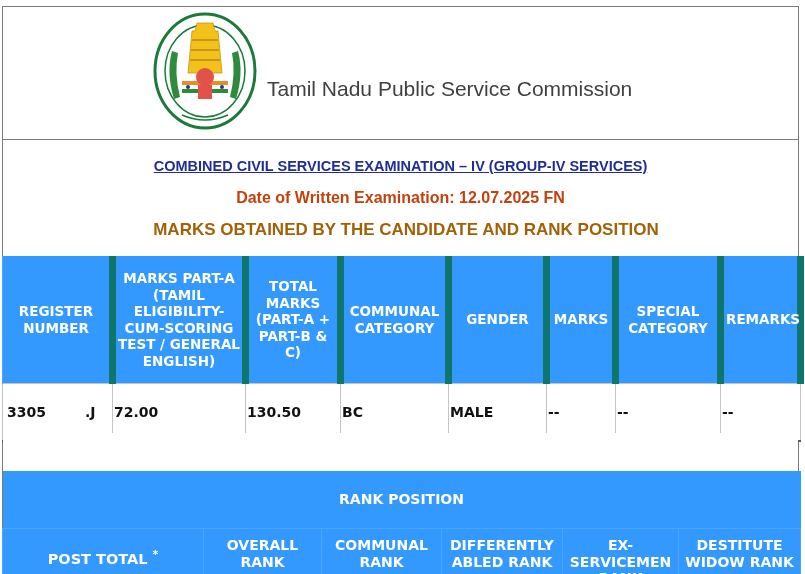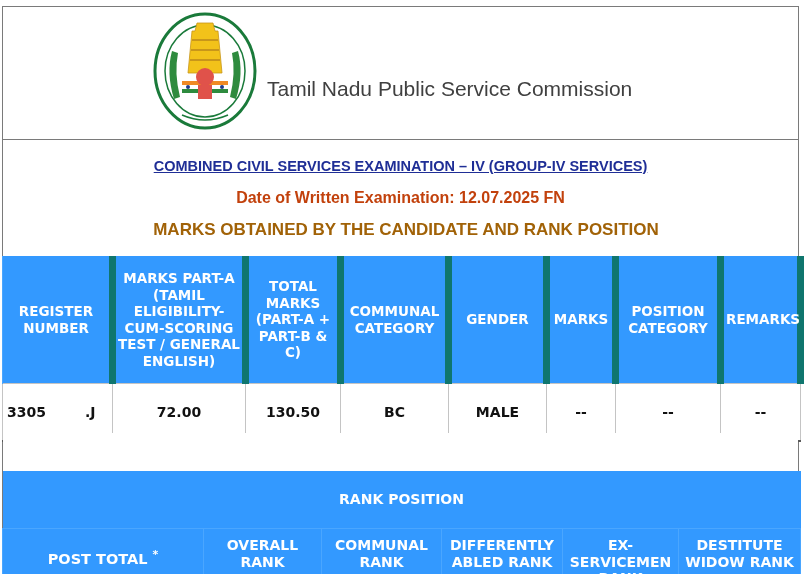--- a/index.html
+++ b/index.html
@@ -78,7 +78,7 @@
         <th>COMMUNAL CATEGORY</th>
         <th>GENDER</th>
         <th>MARKS</th>
-        <th>POSITION CATEGORY</th>
+        <th>SPECIAL CATEGORY</th>
         <th>REMARKS</th>
       </tr>
     </thead>

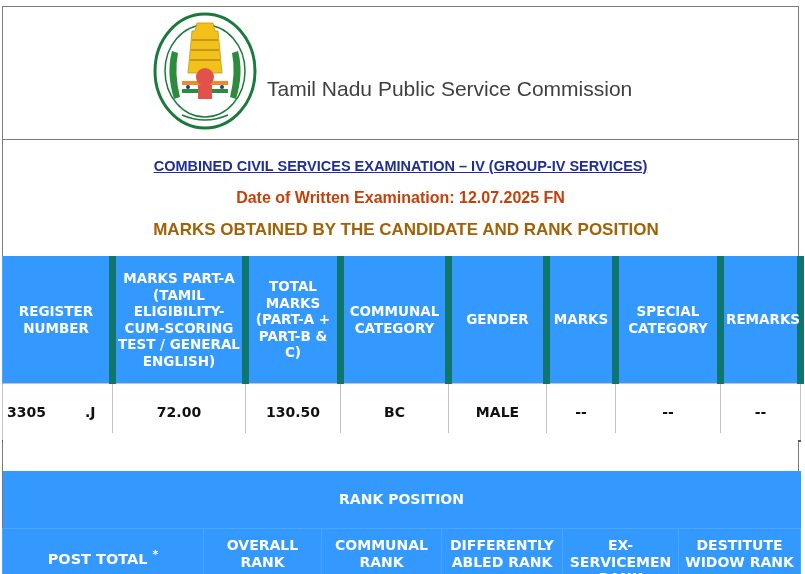--- a/index.html
+++ b/index.html
@@ -16,7 +16,7 @@
   table { border-collapse: collapse; position: absolute; left: -1px; table-layout: fixed; }
   .marks-table { top: 249px; width: 798px; }
   .marks-table th { background: #3399ff; color: #ffffff; font-family: "DejaVu Sans", sans-serif; font-weight: bold; font-size: 13.5px; line-height: 16.5px; height: 127px; padding: 0 2px; border-left: 1px solid #4aa6ff; border-right: 7px solid #0f766e; text-align: center; vertical-align: middle; }
-  .marks-table td { height: 54px; font-family: "DejaVu Sans", sans-serif; font-weight: bold; font-size: 14px; color: #111; text-align: center; border: 1px solid #c4c4c4; border-bottom: 2px solid #5a5a5a; background: #fff; }
+  .marks-table td { height: 54px; font-family: "DejaVu Sans", sans-serif; font-weight: bold; font-size: 14px; color: #111; text-align: left; border: 1px solid #c4c4c4; border-bottom: 2px solid #5a5a5a; background: #fff; }
   .marks-table td.reg { text-align: left; padding-left: 4px; white-space: pre; }
   .gap { position: absolute; left: 0; top: 426px; width: 100%; height: 38px; background: #fff; }
   .rank-table { top: 464px; width: 798px; }

